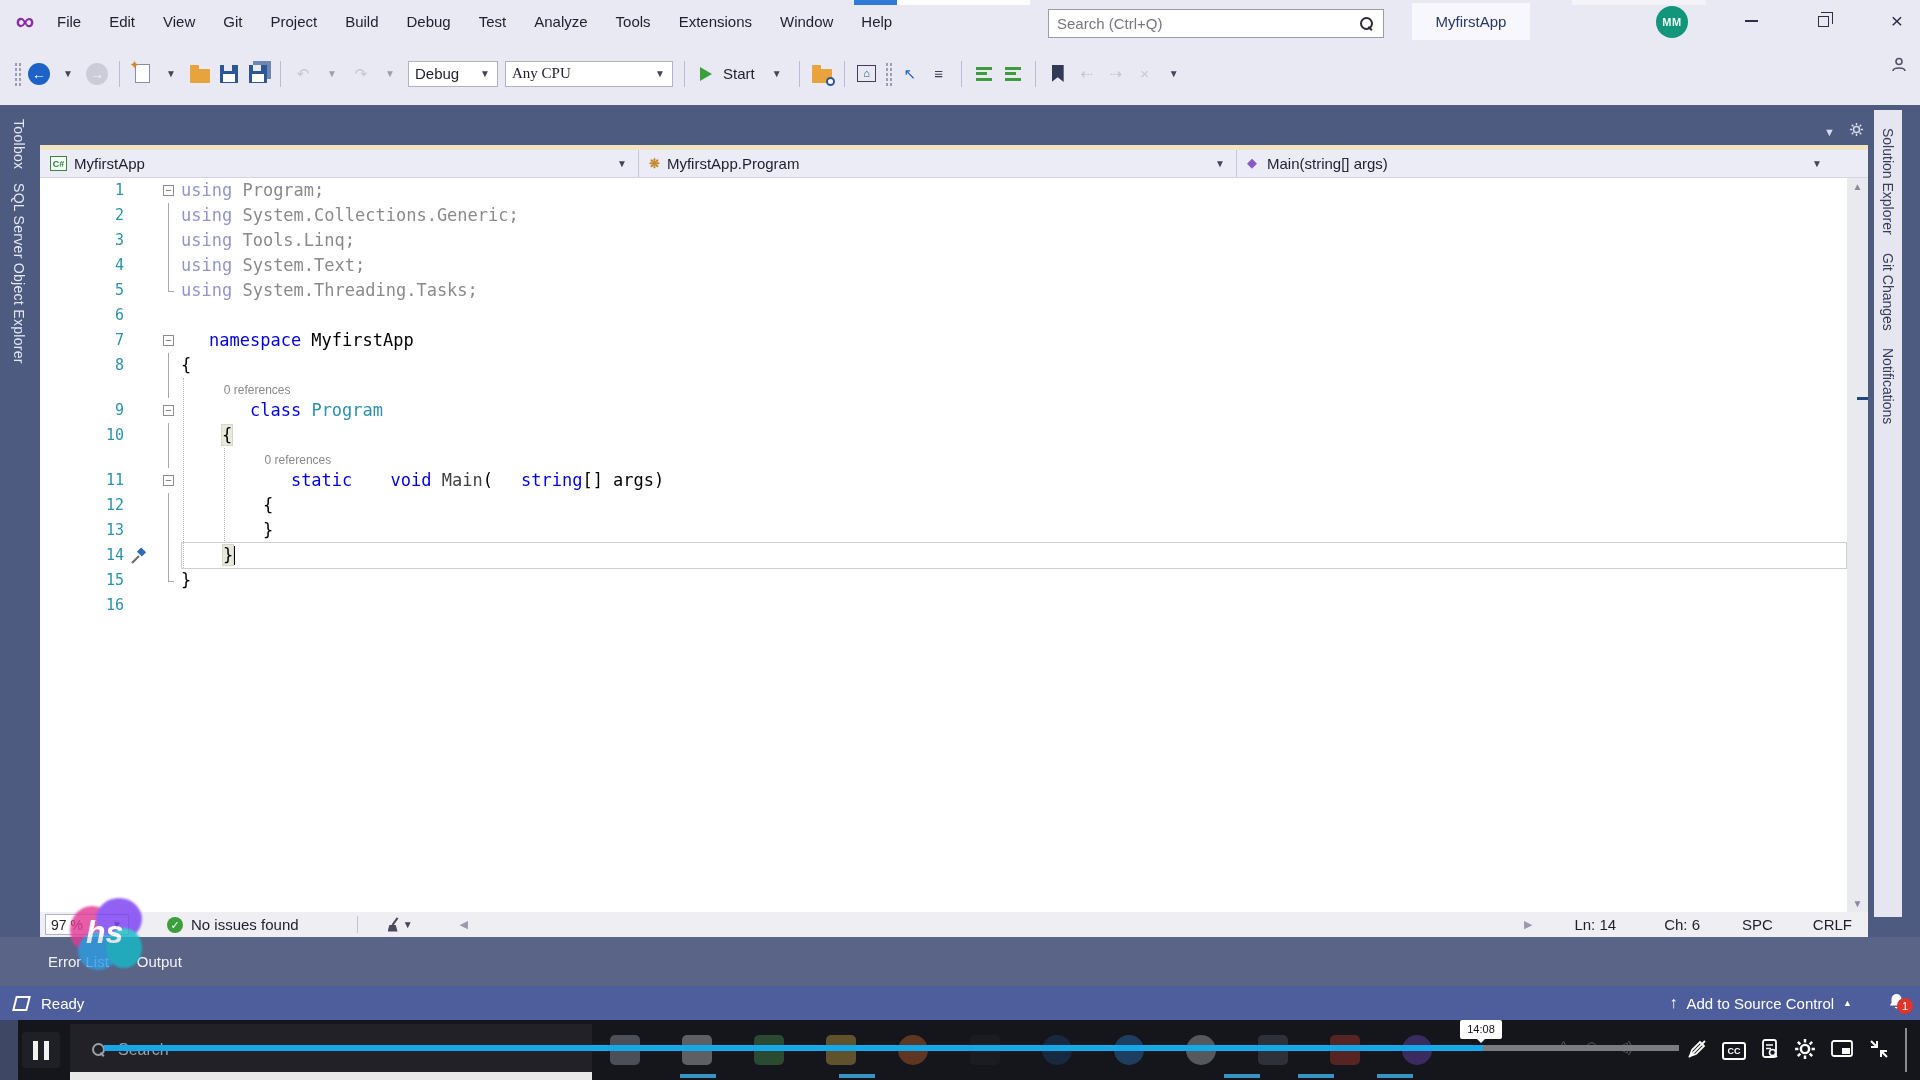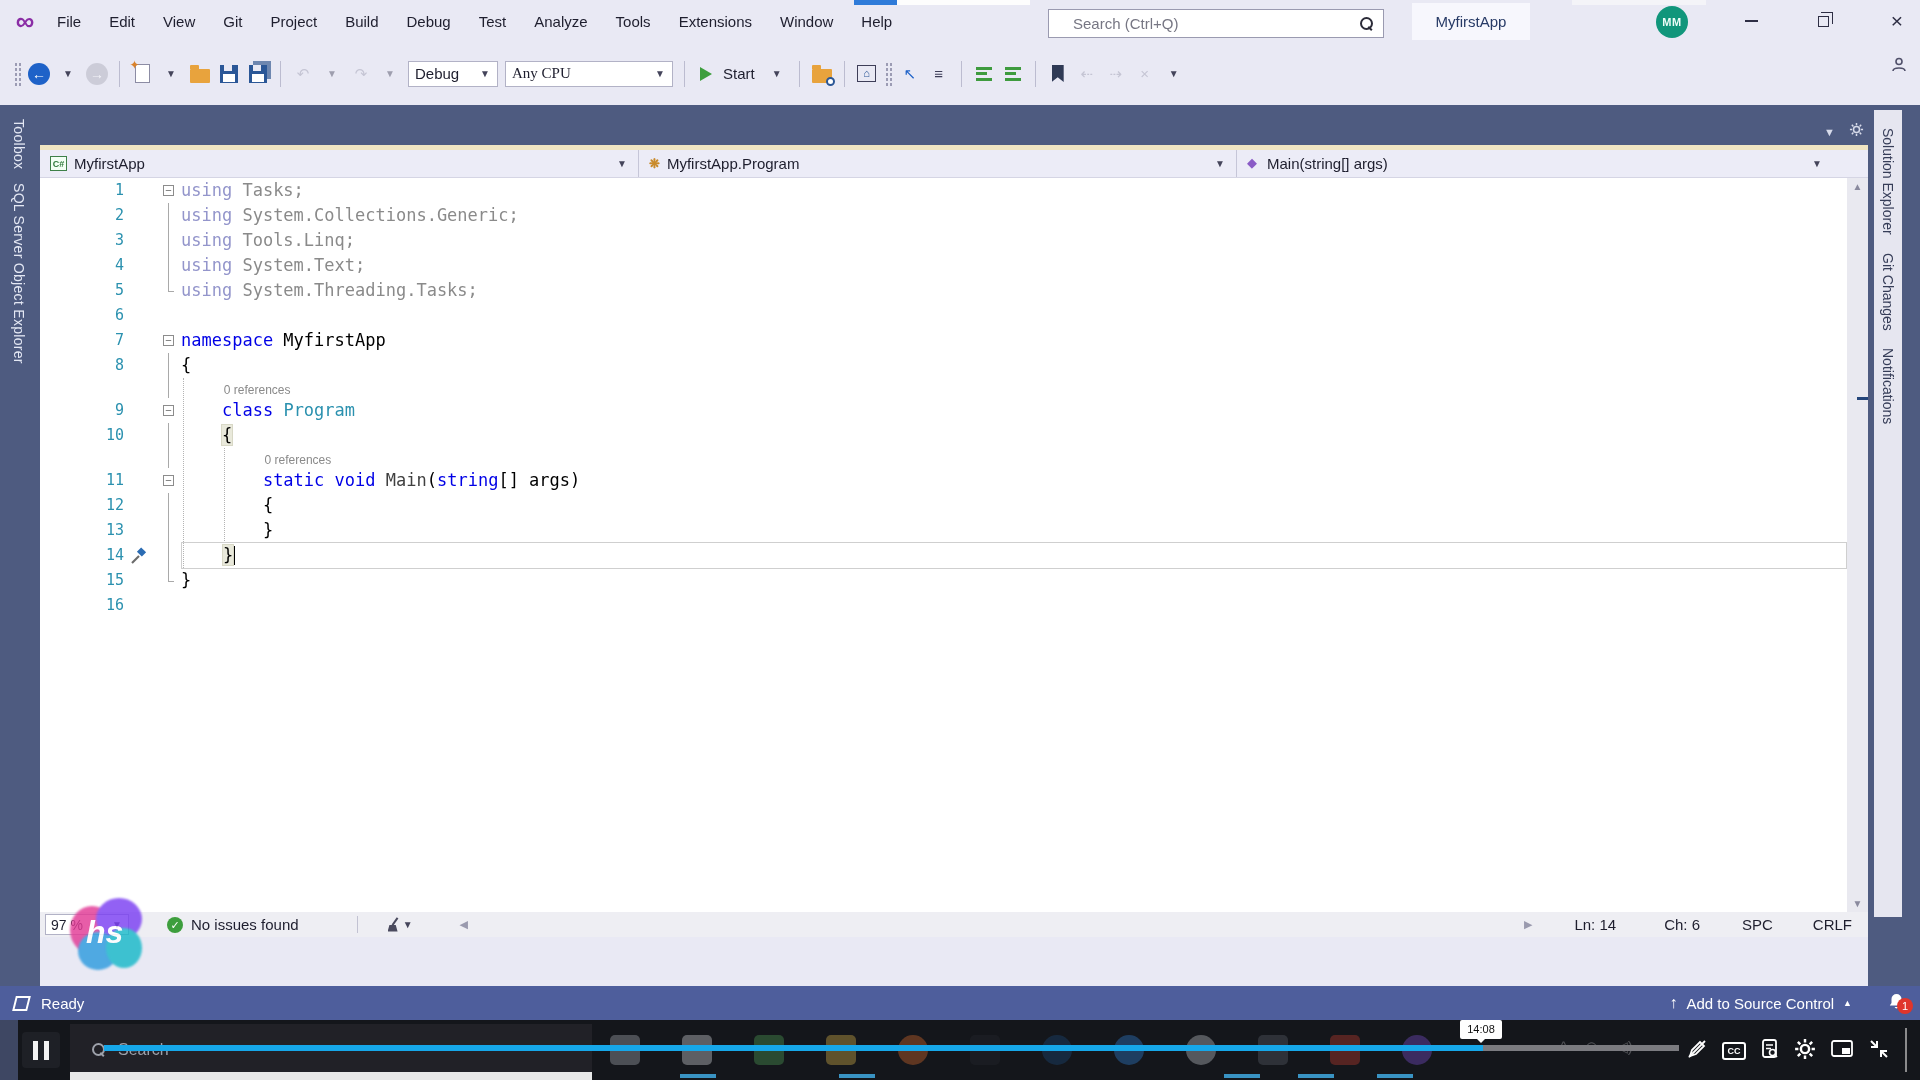--- a/index.html
+++ b/index.html
@@ -15,7 +15,7 @@
   #menubar .menu-item { cursor:default; padding:2px 1px; }
   #qsearch { position:absolute; left:1048px; top:9px; width:336px; height:29px; background:#FFFFFF;
              border:1px solid #9A9AB0; display:flex; align-items:center; }
-  #qsearch input { flex:1; border:0; outline:0; font-size:15px; color:#333; padding:0 24px;
+  #qsearch input { flex:1; border:0; outline:0; font-size:15px; color:#333; padding:0 8px;
                    font-family:"Liberation Sans",sans-serif; background:transparent; }
   #qsearch input::placeholder { color:#767683; }
   .magnifier { position:relative; width:14px; height:14px; display:inline-block; }

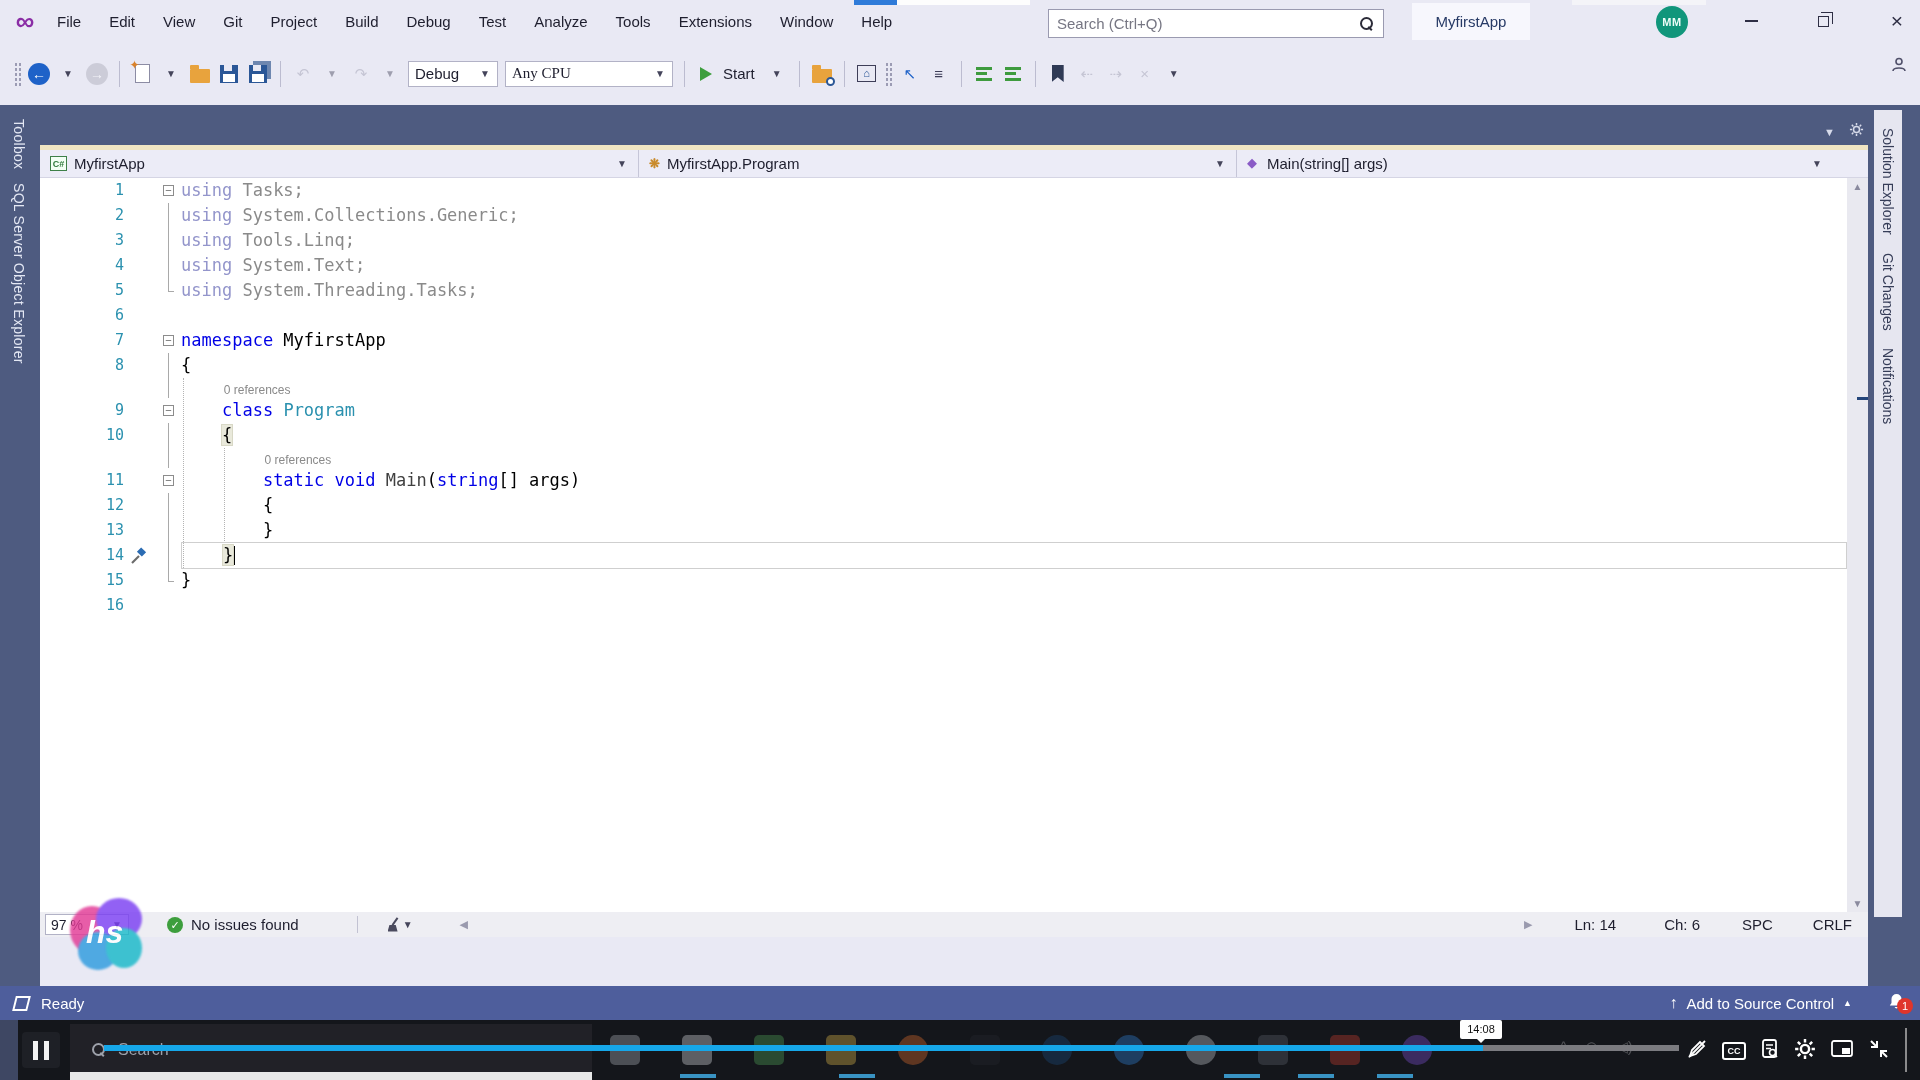--- a/index.html
+++ b/index.html
@@ -429,7 +429,7 @@
         <span class="foldcell">
           <span class="foldbox">–</span>
         </span>
-        <span class="codewrap"><span class="kwf">using</span><span class="idf"> Tasks;</span></span>
+        <span class="codewrap"><span class="kwf">using</span><span class="idf"> Program;</span></span>
       </div>
       <div class="row">
         <span class="bpmargin"></span>

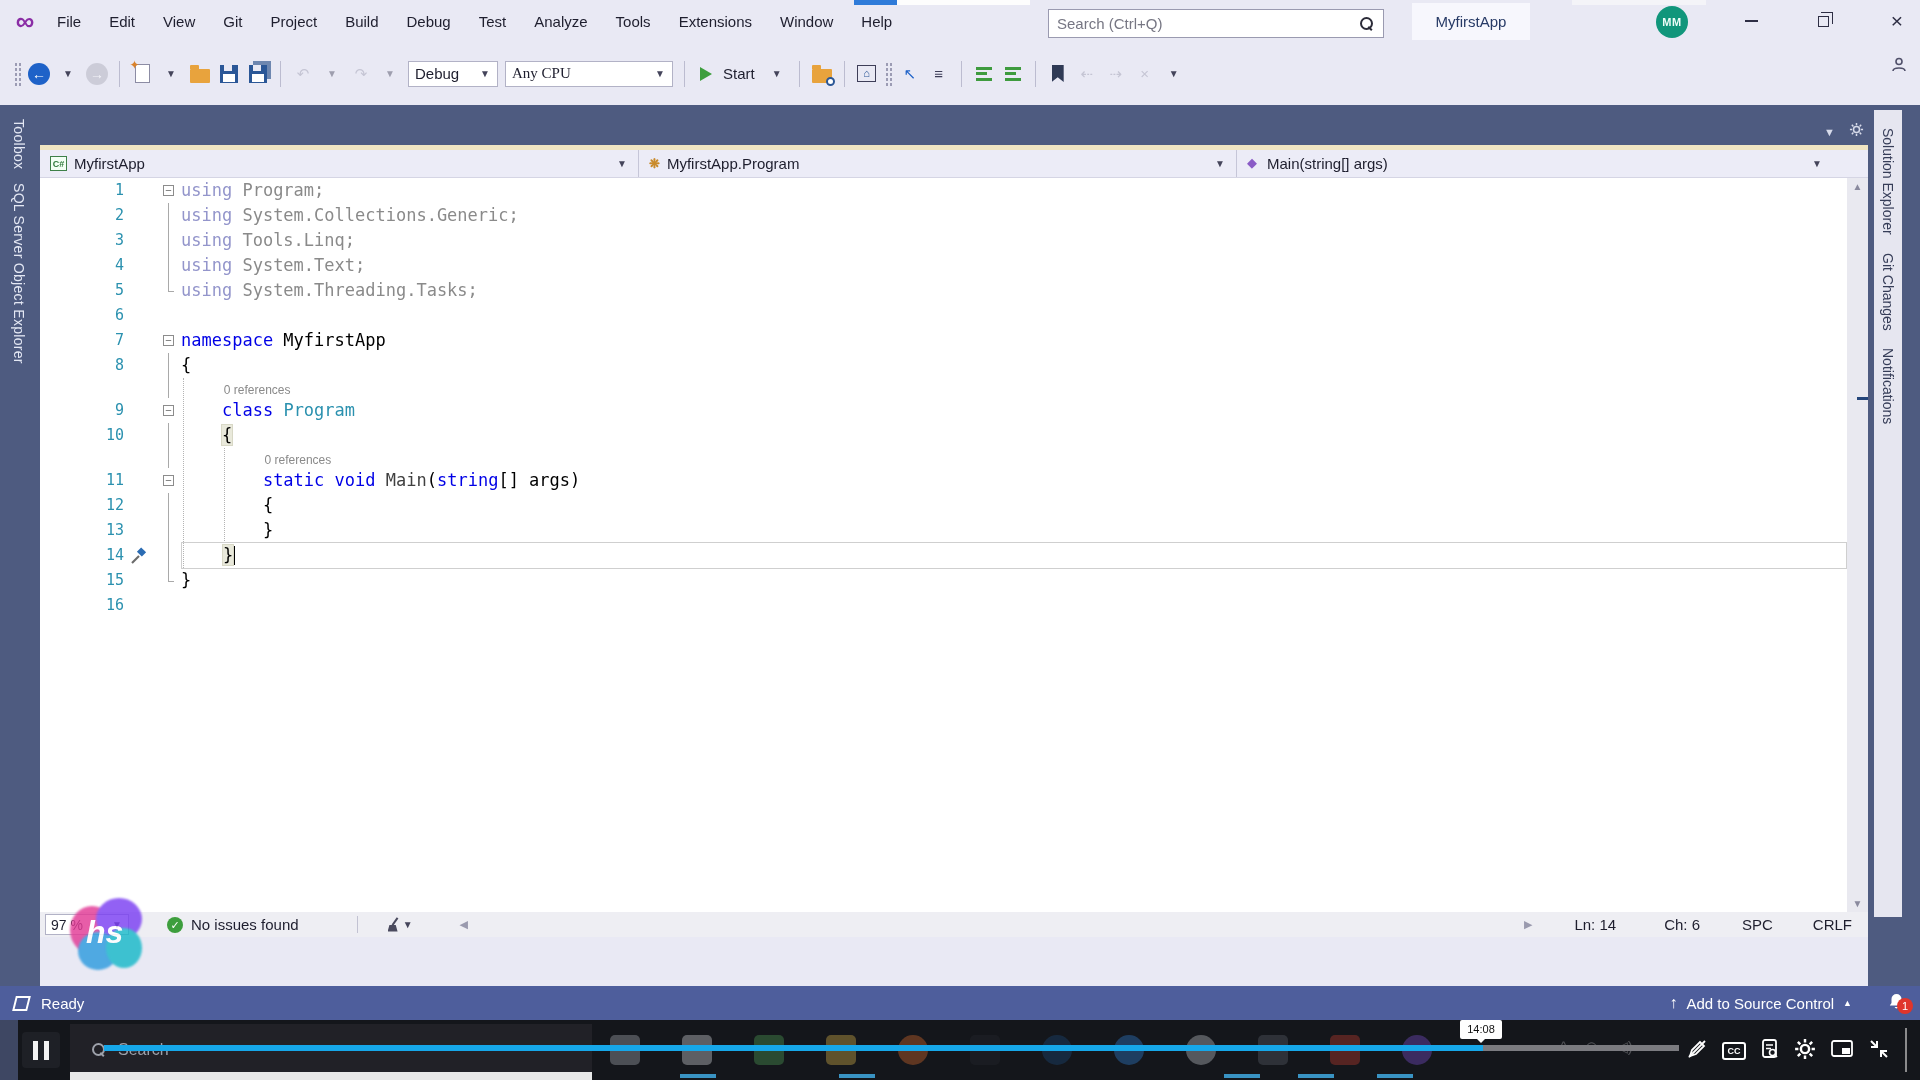--- a/index.html
+++ b/index.html
@@ -129,7 +129,7 @@
              color:#3A3A3A; }
   .codewrap { flex:1; font-size:17px; white-space:pre; color:#000; position:relative; }
   .row.current .codewrap { border:1px solid #CFCFCF; margin:-1px 0; }
-  .kw  { color:#0000E6; }
+  .kw  { color:#0000E6;margin-left:28px; }
   .kwf { color:#9395CB; }
   .idf { color:#8A8A8A; }
   .typ { color:#2B91AF; }

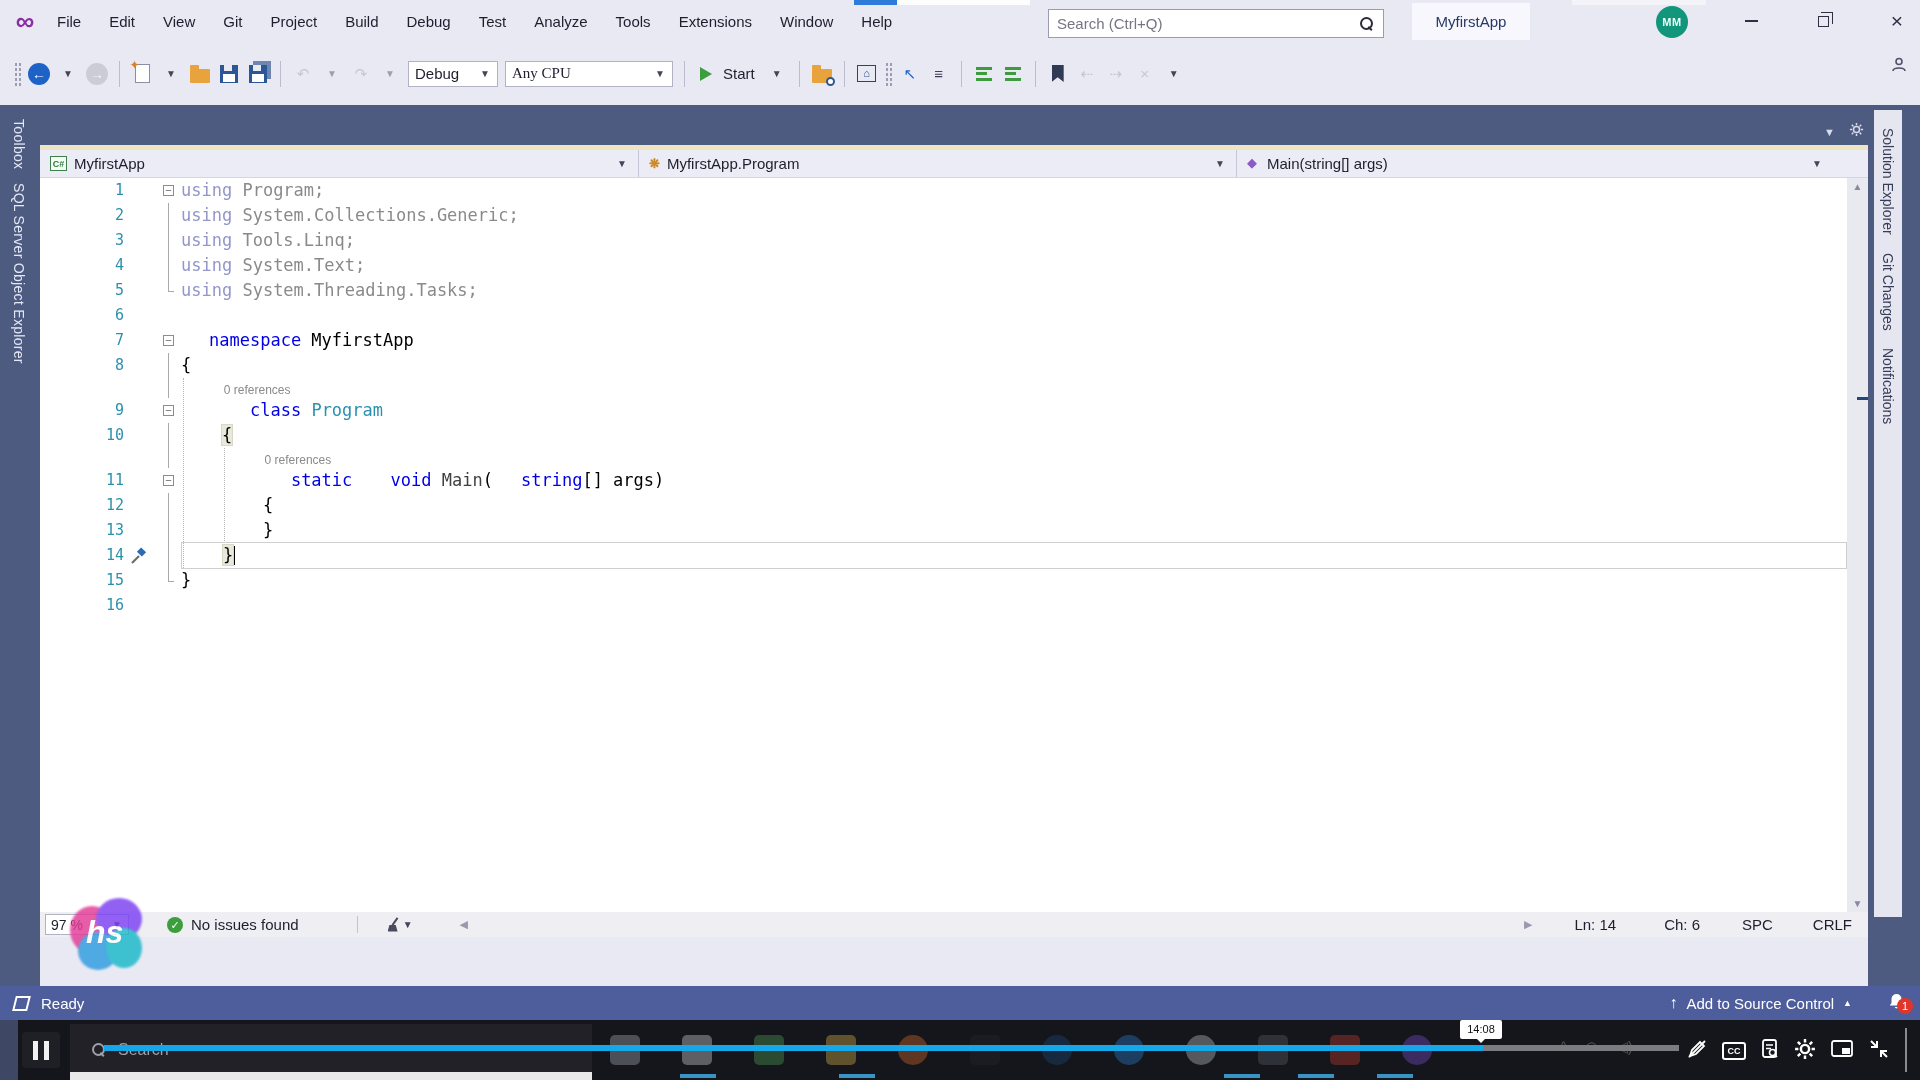--- a/index.html
+++ b/index.html
@@ -586,6 +586,10 @@
     <span class="docstat" id="stat-eol">CRLF</span>
   </div>
 
+  <div id="panelrow">
+      <span class="panel-tab">Error List</span>
+      <span class="panel-tab">Output</span>
+    </div>
 
   <div id="statusbar">
     <span id="bg-ops"></span>

